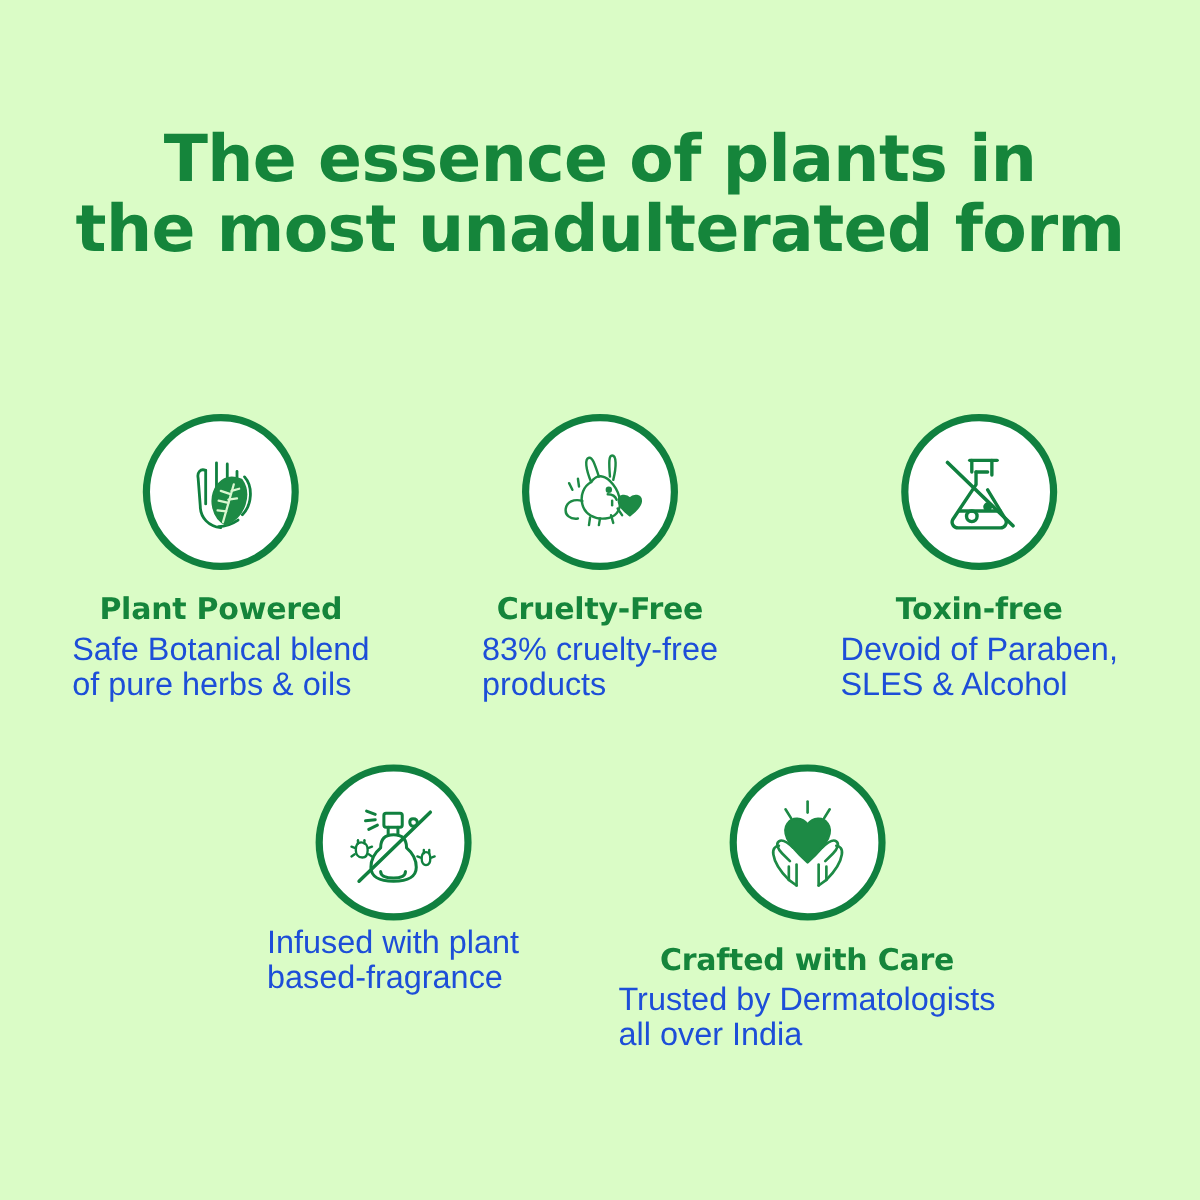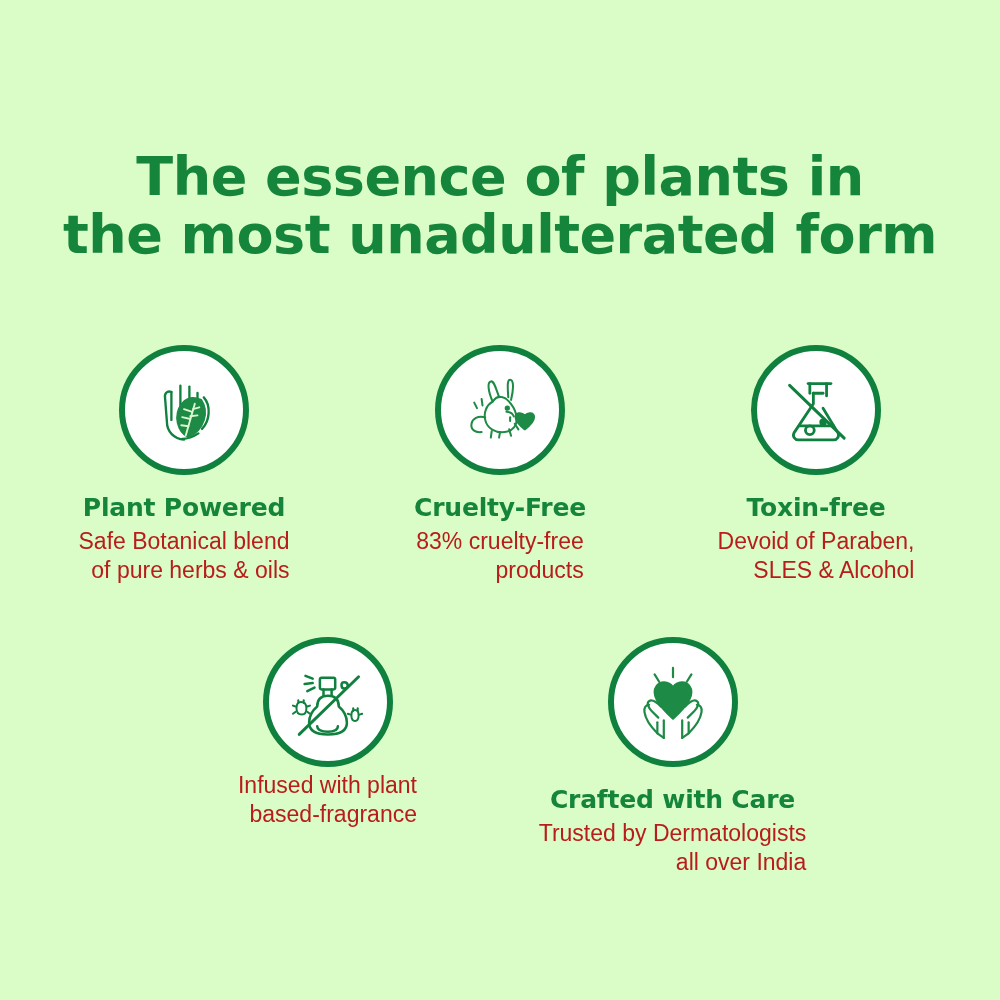--- a/index.html
+++ b/index.html
@@ -36,7 +36,6 @@
     font-size: 54px;
     line-height: 58px;
     letter-spacing: -0.5px;
-    margin-top: 44px;
   }
   .headline .l2 { display: block; }
 

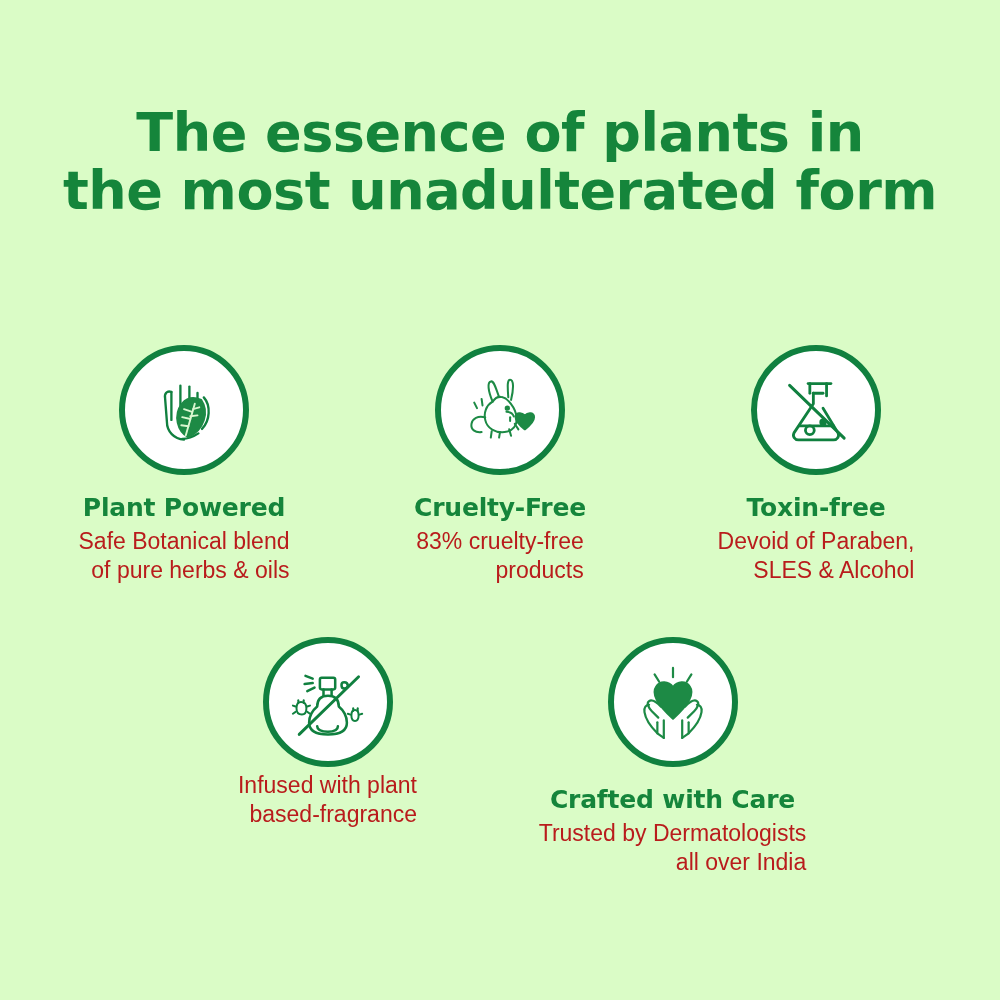--- a/index.html
+++ b/index.html
@@ -86,11 +86,11 @@
 
   .feature-desc {
     margin-top: 4px;
-    color: #b91c1c;
+    color: #1d4ed8;
     font-family: "Liberation Sans", sans-serif;
-    font-size: 23px;
+    font-size: 27px;
     line-height: 29px;
-    text-align: right;
+    text-align: left;
   }
   .feature-desc .ln { display: block; }
 </style>

